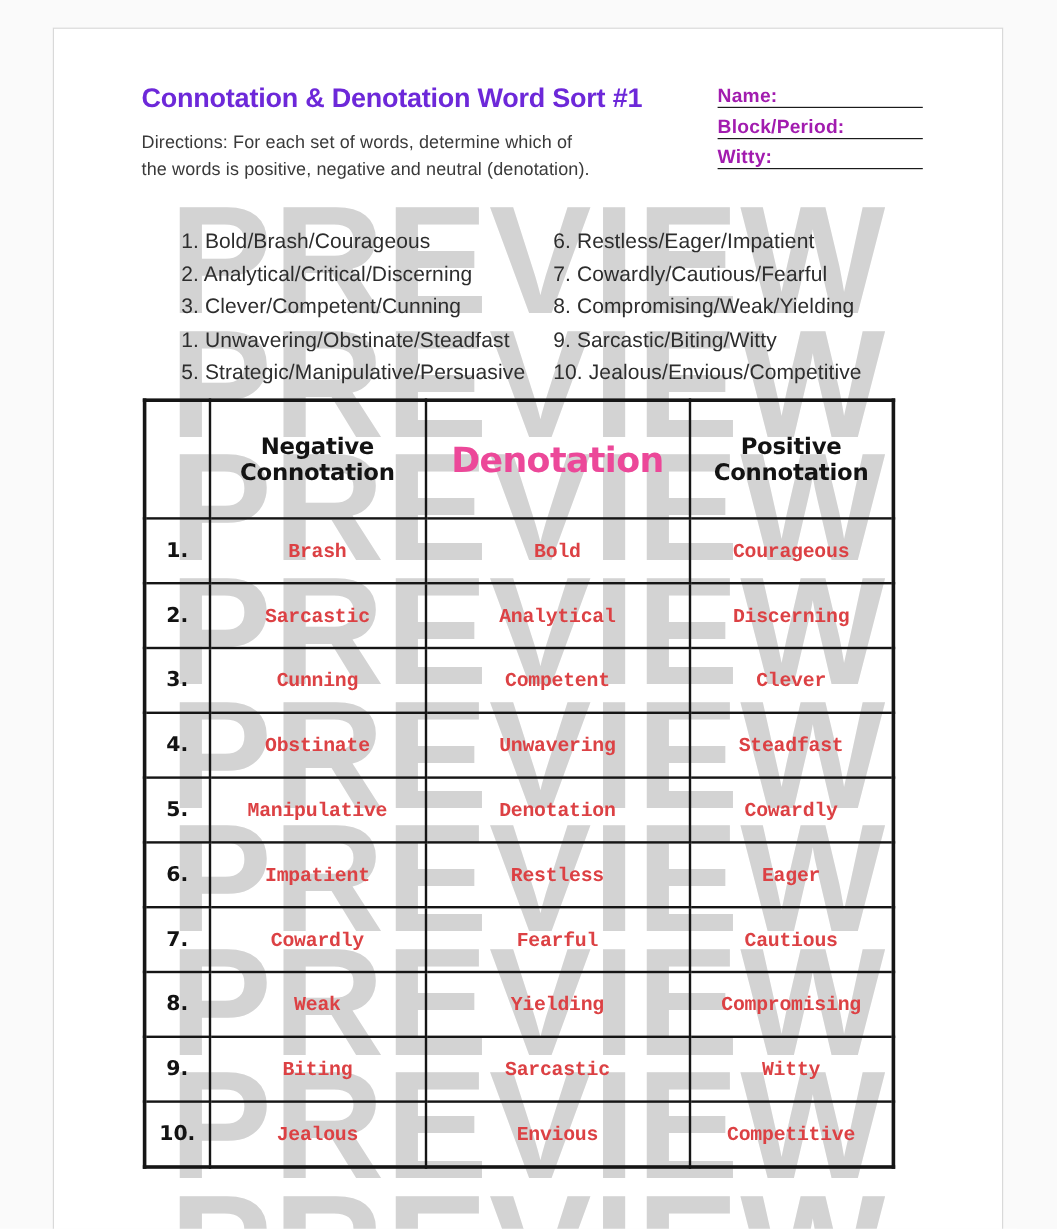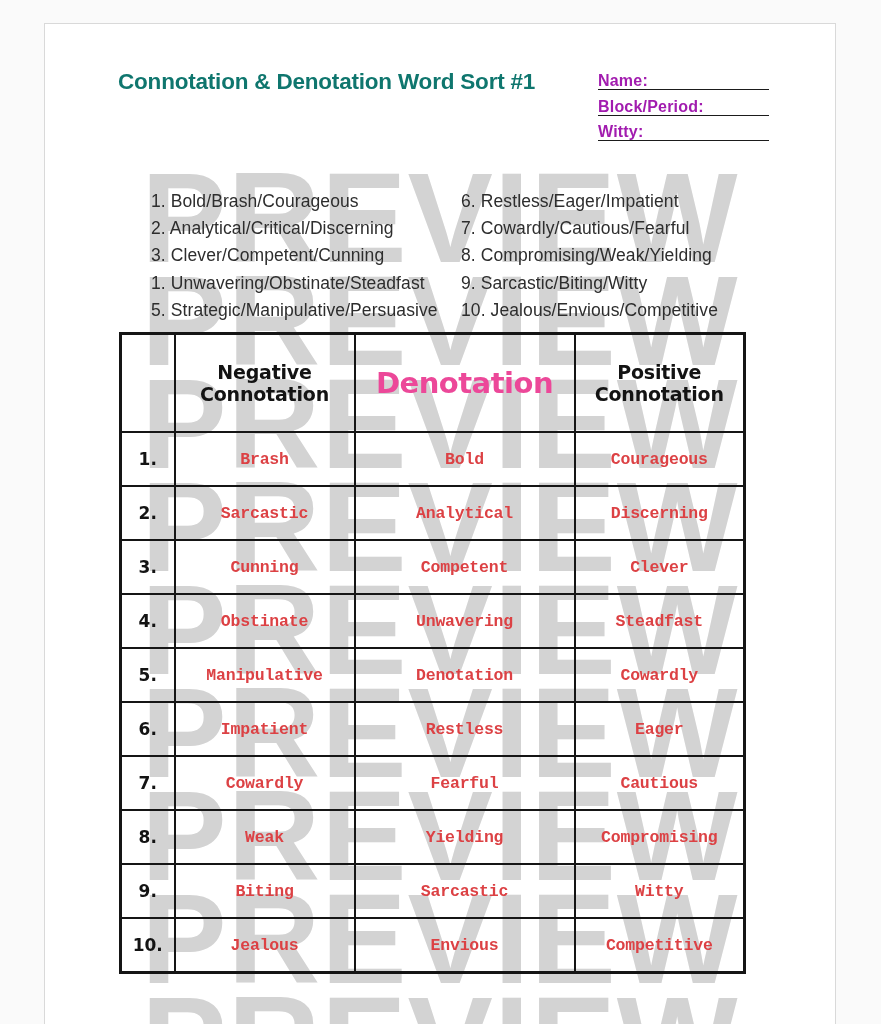--- a/index.html
+++ b/index.html
@@ -31,7 +31,7 @@
 
   .doc-title{
     position:absolute;left:73px;top:45px;
-    font-size:22.5px;font-weight:bold;letter-spacing:-0.2px;color:#0f766e;
+    font-size:22.5px;font-weight:bold;letter-spacing:-0.2px;color:#6d28d9;
     white-space:nowrap;
   }
   .directions{

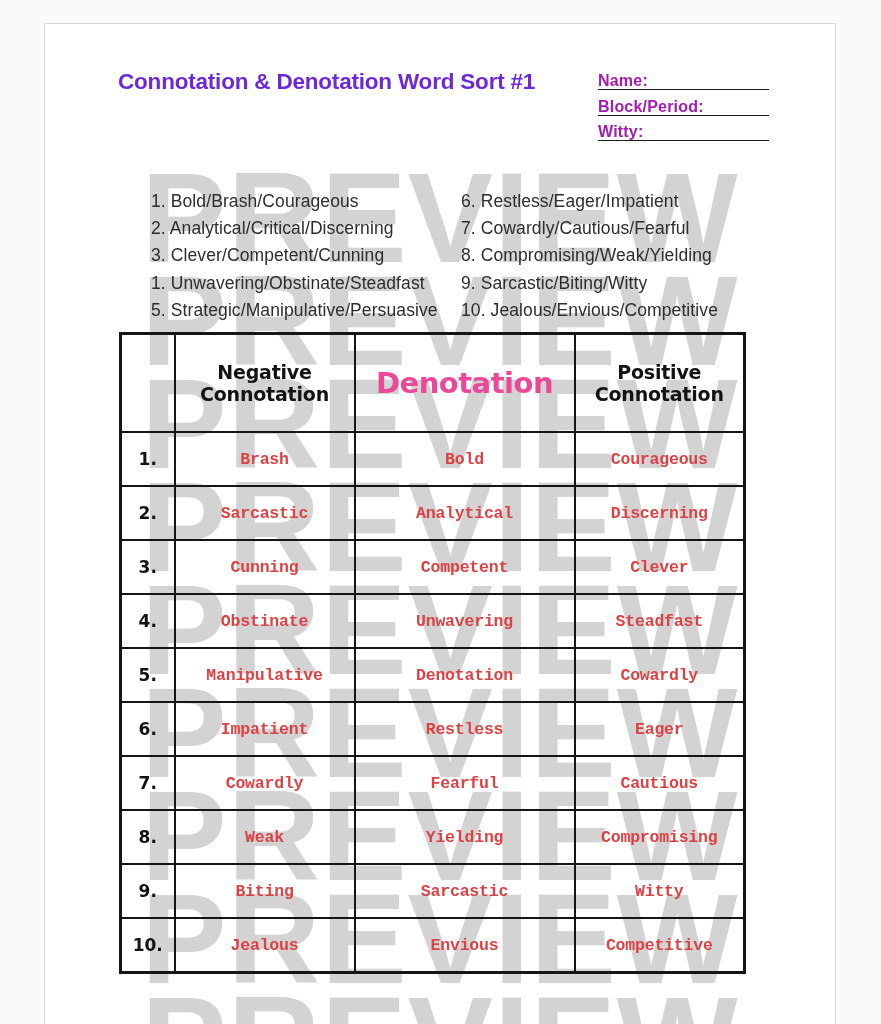--- a/index.html
+++ b/index.html
@@ -112,6 +112,10 @@
 
       <div class="doc-title">Connotation &amp; Denotation Word Sort #1</div>
 
+      <div class="directions">
+        <div>Directions: For each set of words, determine which of</div>
+        <div>the words is positive, negative and neutral (denotation).</div>
+      </div>
 
       <div class="fields">
         <div class="field">

